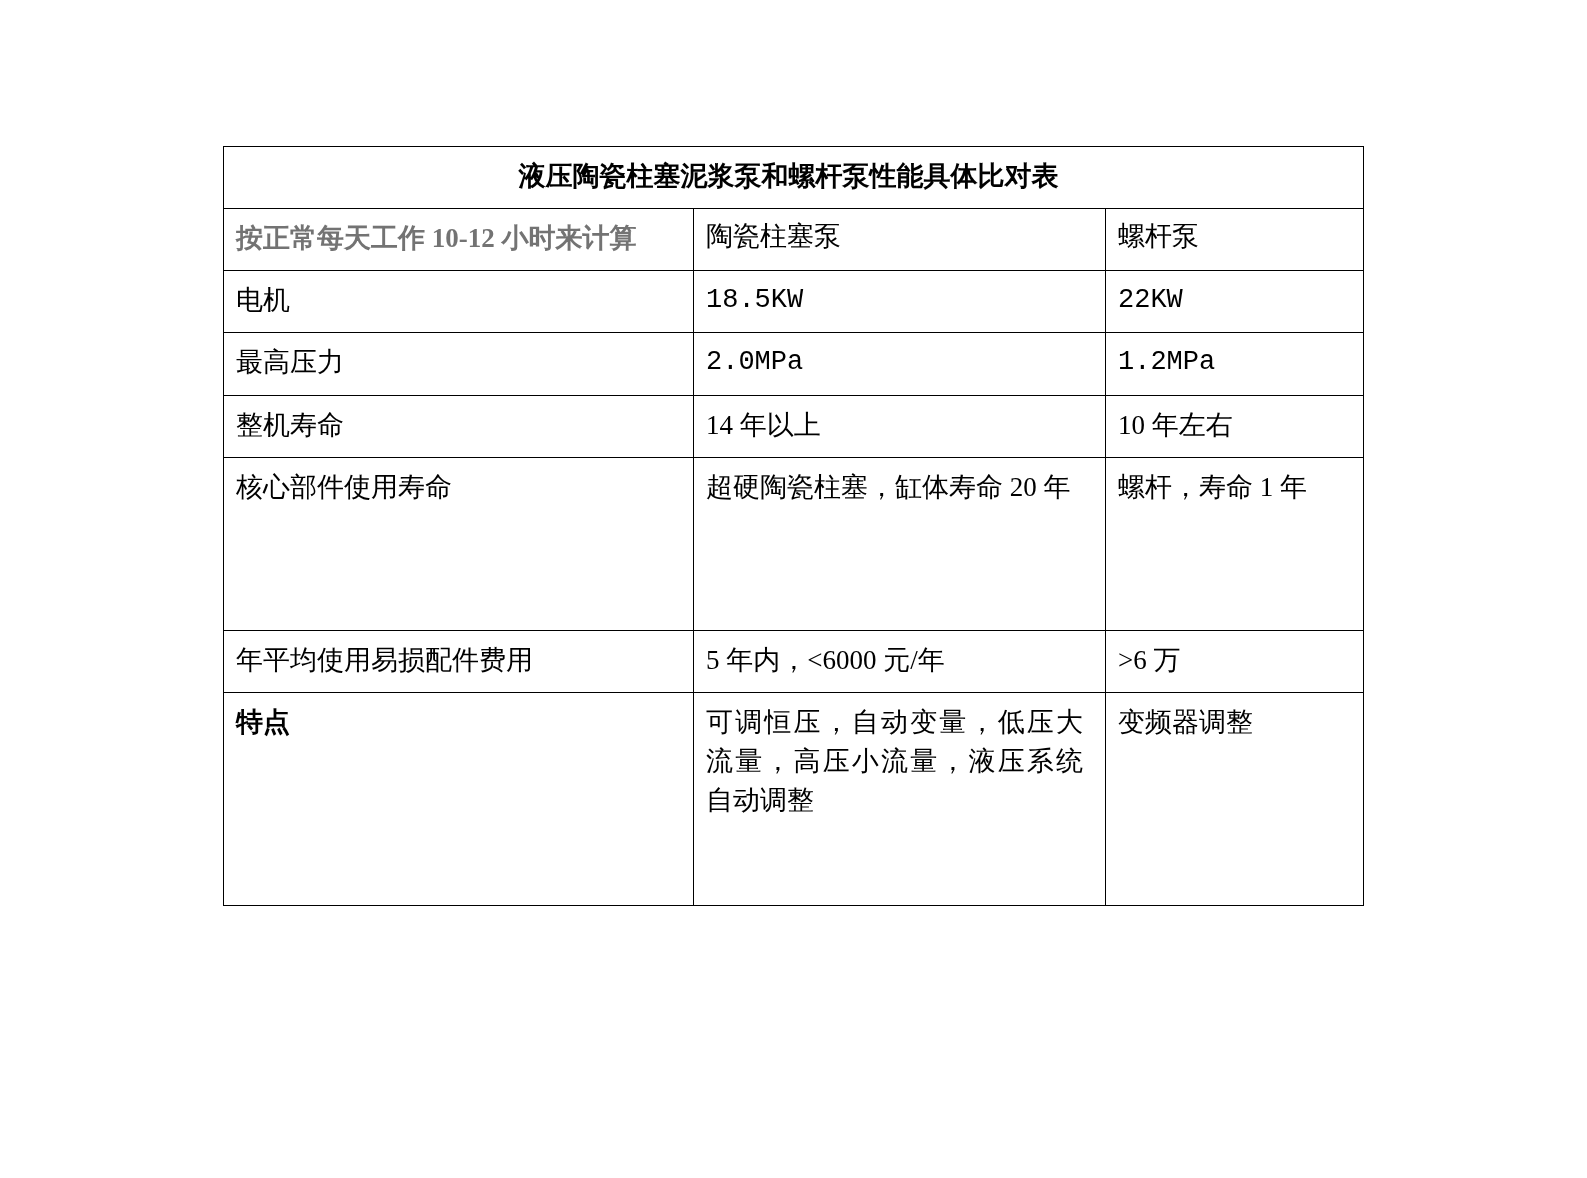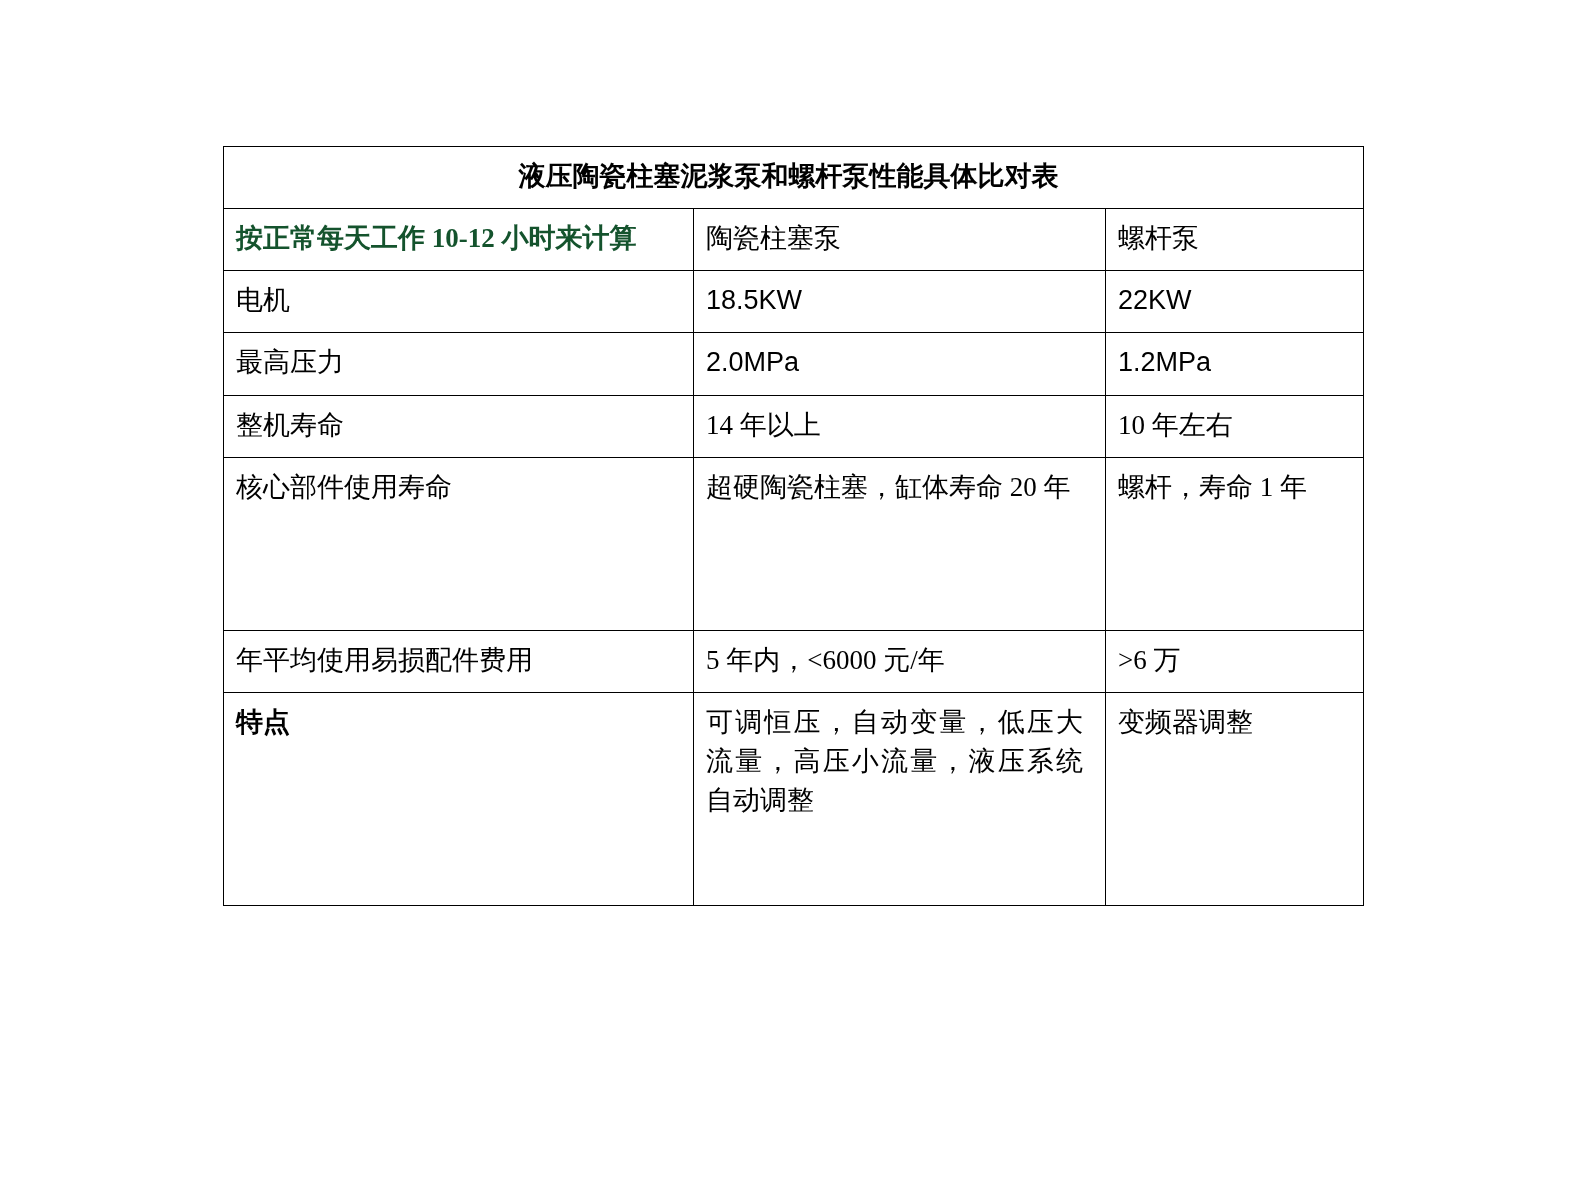--- a/index.html
+++ b/index.html
@@ -52,7 +52,7 @@
   .col-b { width: 258px; }
 
   td.hdr-red {
-    color: #14532d;
+    color: #737373;
     font-weight: bold;
   }
   td.bold-label {

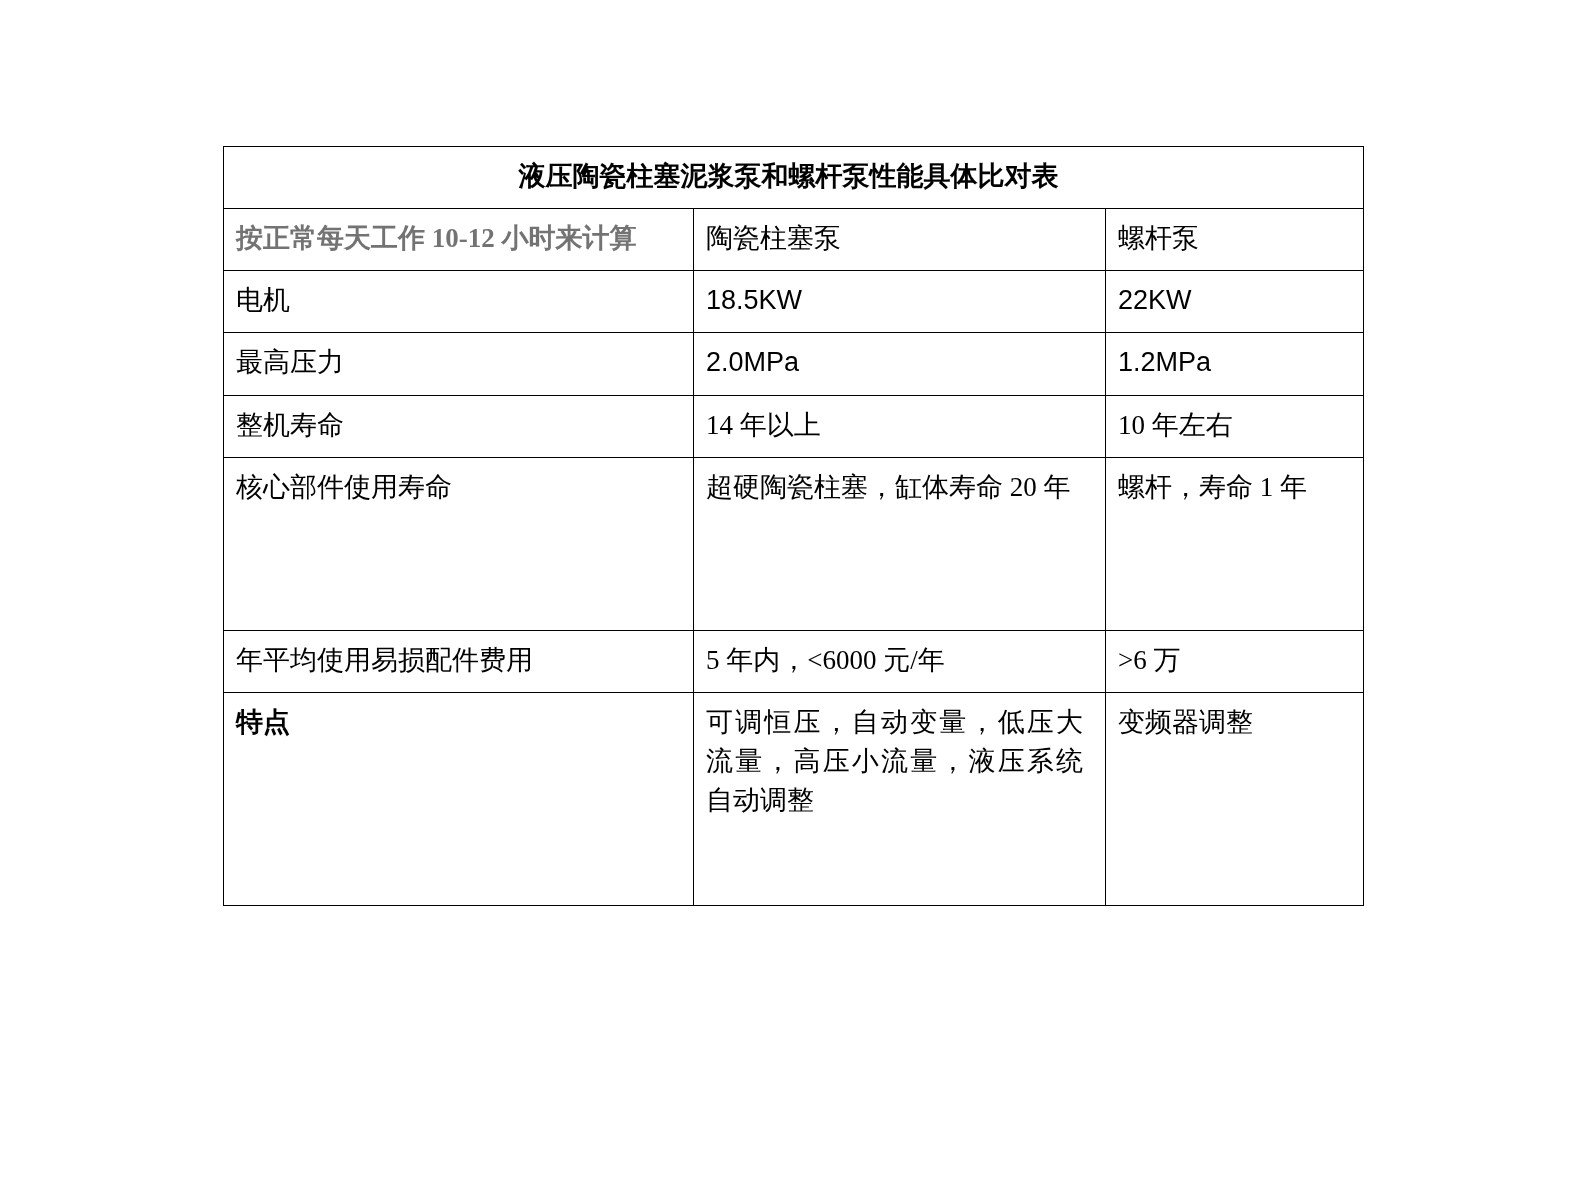--- a/index.html
+++ b/index.html
@@ -59,7 +59,7 @@
     font-weight: bold;
   }
   .sans {
-    font-family: Liberation Sans, sans-serif;
+    font-family: Liberation Mono, monospace;
     font-size: 25px;
   }
   .tall {

